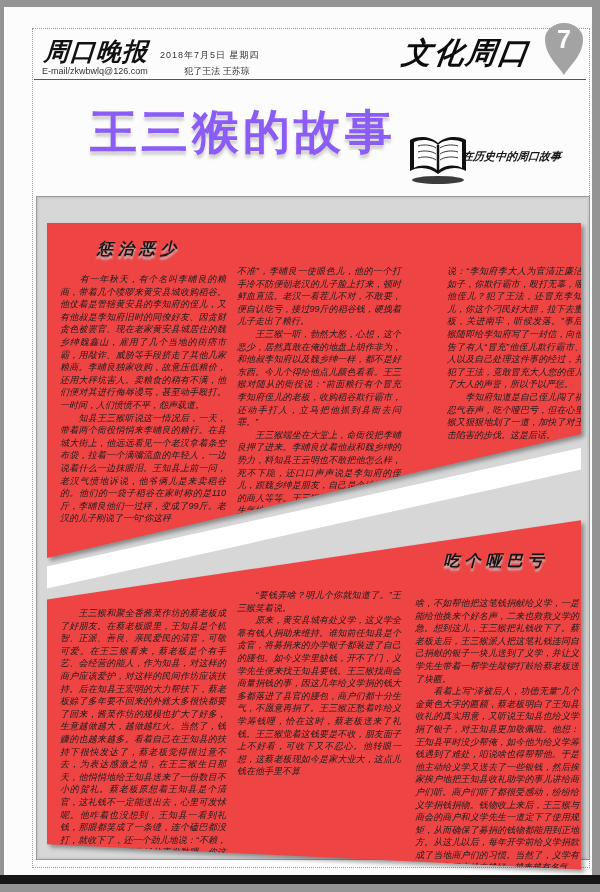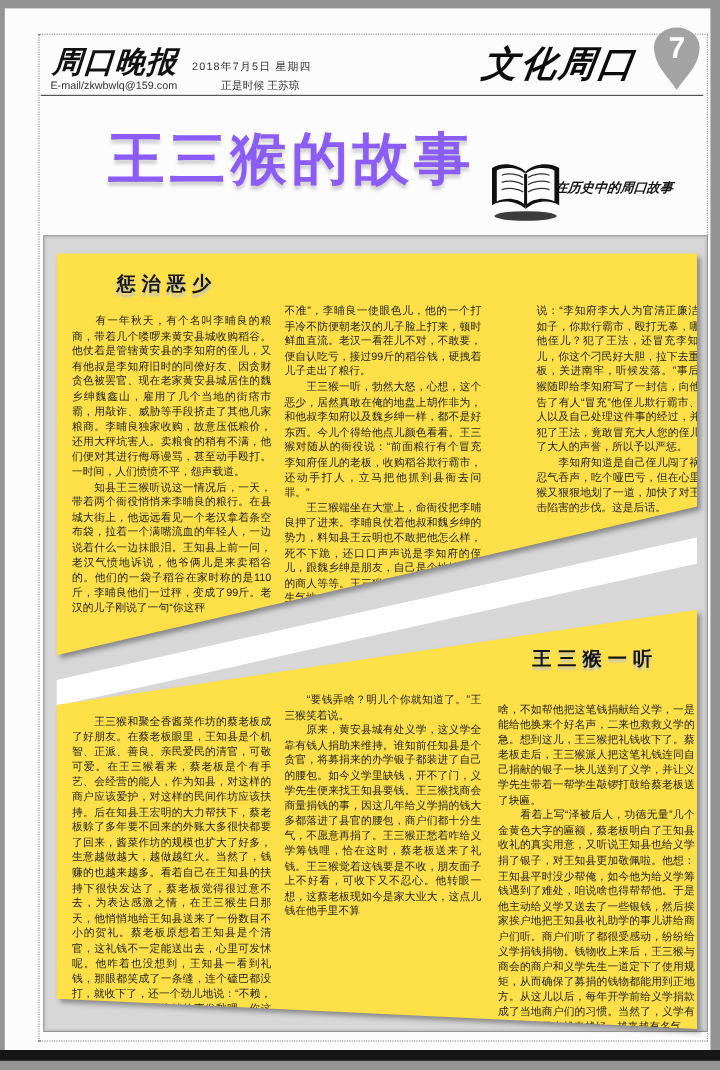--- a/index.html
+++ b/index.html
@@ -61,7 +61,7 @@
   <div class="logo">周口晚报</div>
   <div class="hdr-date">2018年7月5日 星期四</div>
   <div class="hdr-meta">
-    <span>E-mail/zkwbwlq@159.com</span>
+    <span>E-mail/zkwbwlq@126.com</span>
     <span class="ed">正是时候 王苏琼</span>
   </div>
   <div class="section-name">文化周口</div>

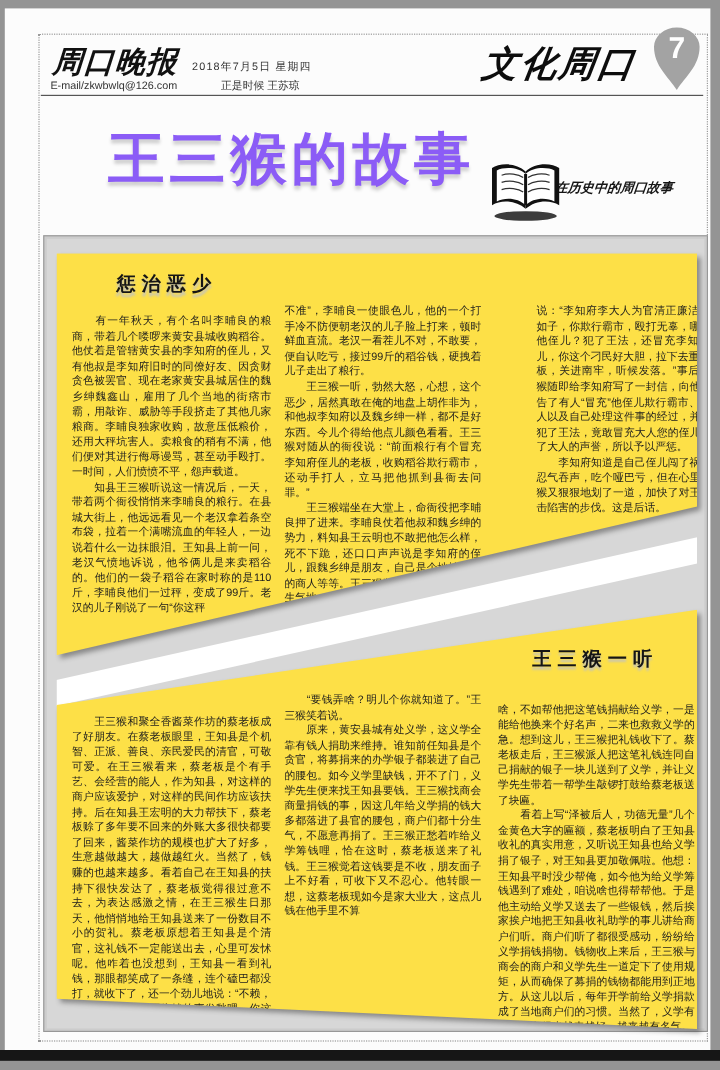--- a/index.html
+++ b/index.html
@@ -62,7 +62,7 @@
   <div class="hdr-date">2018年7月5日 星期四</div>
   <div class="hdr-meta">
     <span>E-mail/zkwbwlq@126.com</span>
-    <span class="ed">正是时候 王苏琼</span>
+    <span class="ed">犯了王法 王苏琼</span>
   </div>
   <div class="section-name">文化周口</div>
   <div class="hdr-rule"></div>

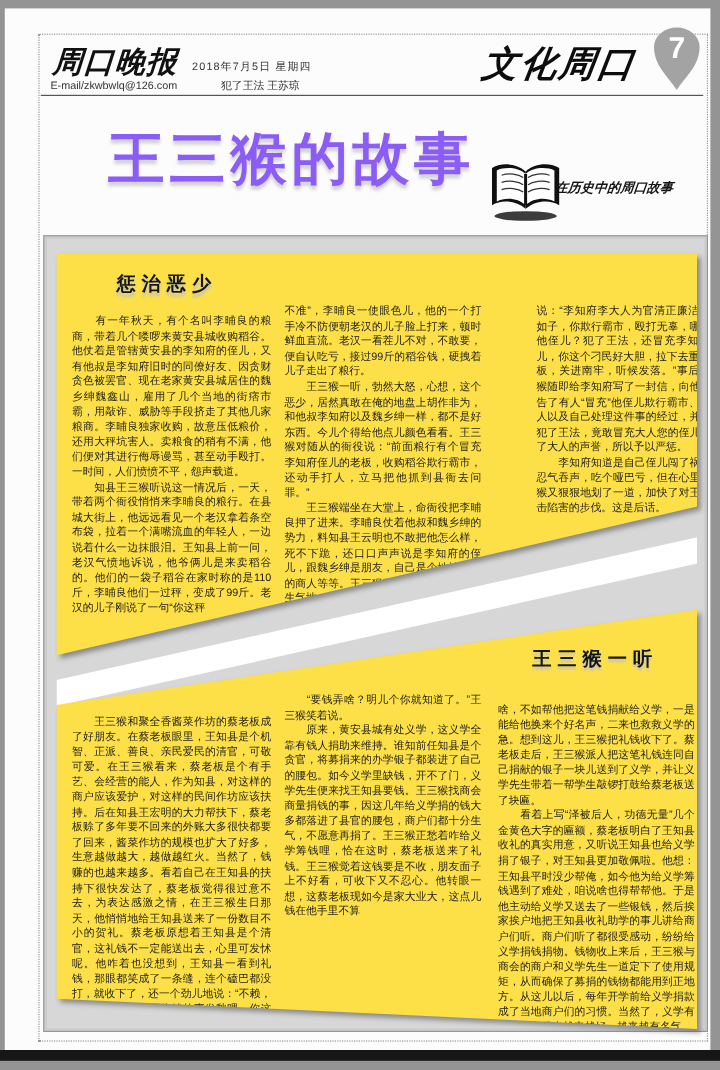--- a/index.html
+++ b/index.html
@@ -33,7 +33,7 @@
   .stripe{position:absolute;left:10px;top:0;width:534px;height:660px;background:#ffffff;
        clip-path:polygon(0 56%,100% 38%,100% 41.3%,0 59.3%);}
   .sheet-wrap{position:absolute;filter:drop-shadow(3px 3px 2px rgba(40,40,40,0.45));}
-  .sheet{position:absolute;left:0;top:4px;background:#fde047;overflow:hidden;}
+  .sheet{position:absolute;left:0;top:16px;background:#ef4444;overflow:hidden;font-style:italic;}
   .sw1{left:10px;top:10px;width:534px;height:335px;}
   .sw1 .sheet{width:534px;height:335px;clip-path:polygon(0 0,100% 0,100% 63%,0 100%);}
   .sw2{left:10px;top:300px;width:534px;height:360px;}

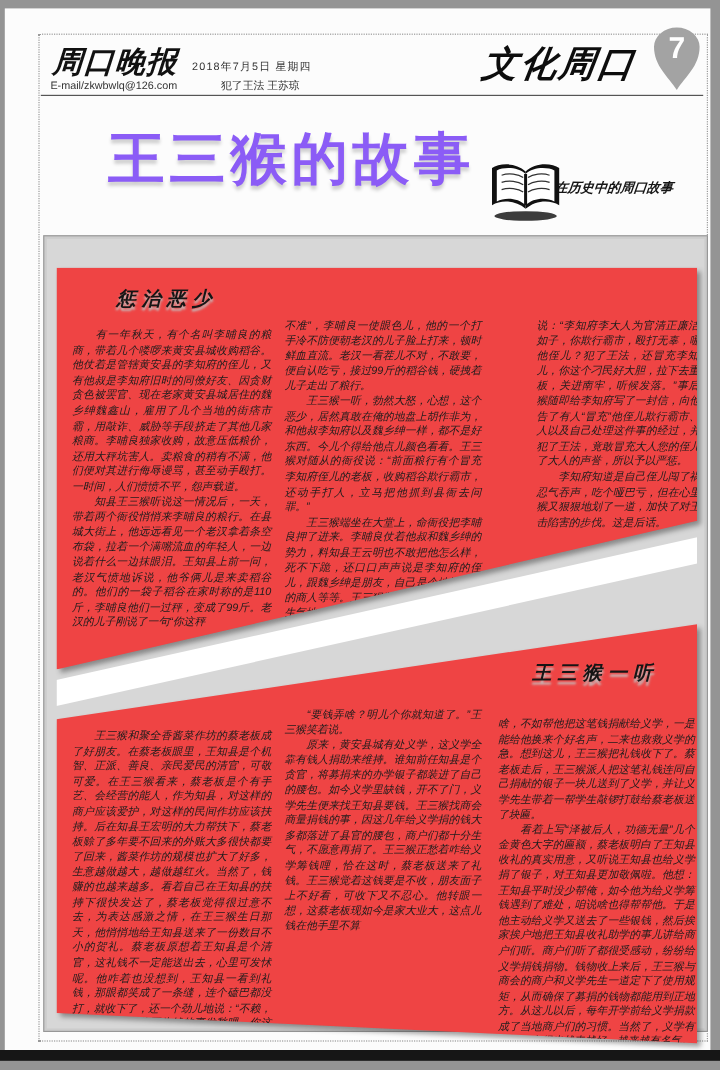--- a/index.html
+++ b/index.html
@@ -108,7 +108,7 @@
 
     <div class="sheet-wrap sw2">
       <div class="sheet">
-        <div class="sec-title t2">王三猴一听</div>
+        <div class="sec-title t2">吃个哑巴亏</div>
         <div class="coltext s2c1">
             <p>　　王三猴和聚全香酱菜作坊的蔡老板成了好朋友。在蔡老板眼里，王知县是个机智、正派、善良、亲民爱民的清官，可敬可爱。在王三猴看来，蔡老板是个有手艺、会经营的能人，作为知县，对这样的商户应该爱护，对这样的民间作坊应该扶持。后在知县王宏明的大力帮扶下，蔡老板赊了多年要不回来的外账大多很快都要了回来，酱菜作坊的规模也扩大了好多，生意越做越大，越做越红火。当然了，钱赚的也越来越多。看着自己在王知县的扶持下很快发达了，蔡老板觉得很过意不去，为表达感激之情，在王三猴生日那天，他悄悄地给王知县送来了一份数目不小的贺礼。蔡老板原想着王知县是个清官，这礼钱不一定能送出去，心里可发怵呢。他咋着也没想到，王知县一看到礼钱，那眼都笑成了一条缝，连个磕巴都没打，就收下了，还一个劲儿地说：“不赖，不赖！这两天俺正为钱的事发愁哩，你这钱送来的正是时候，正是时候！”稍停后，他又说：“只是少了点儿，你要是能动员其他大户人家也都来送点儿，那就再好不过了。”</p>
           </div>

